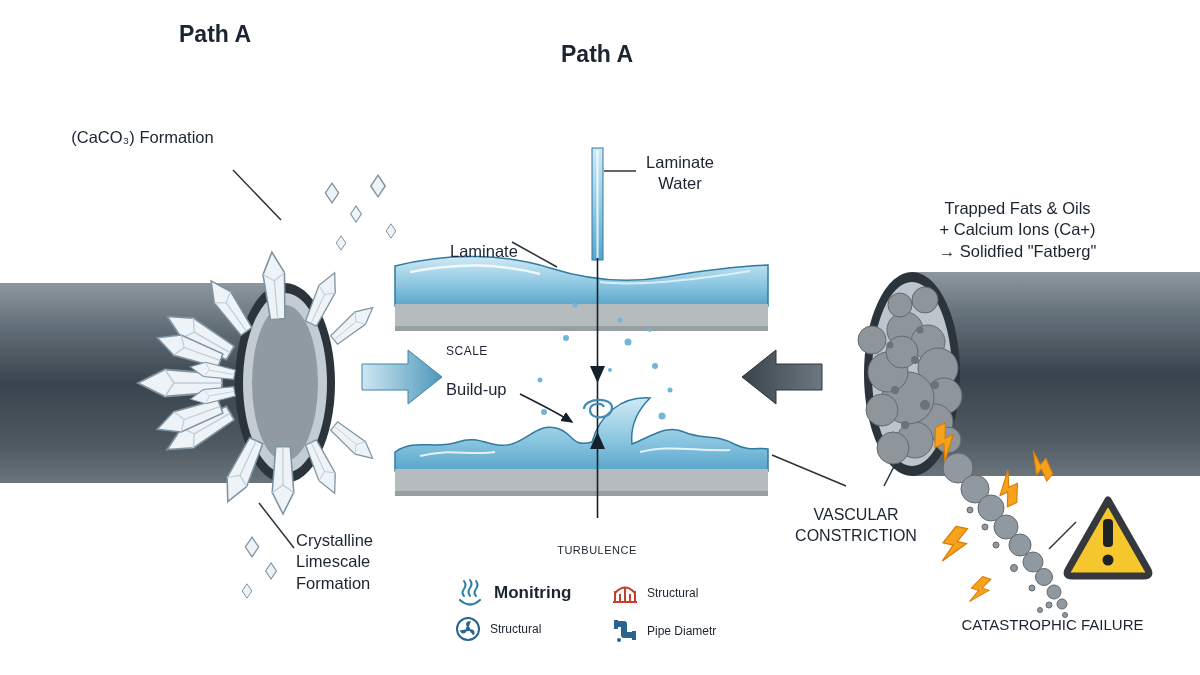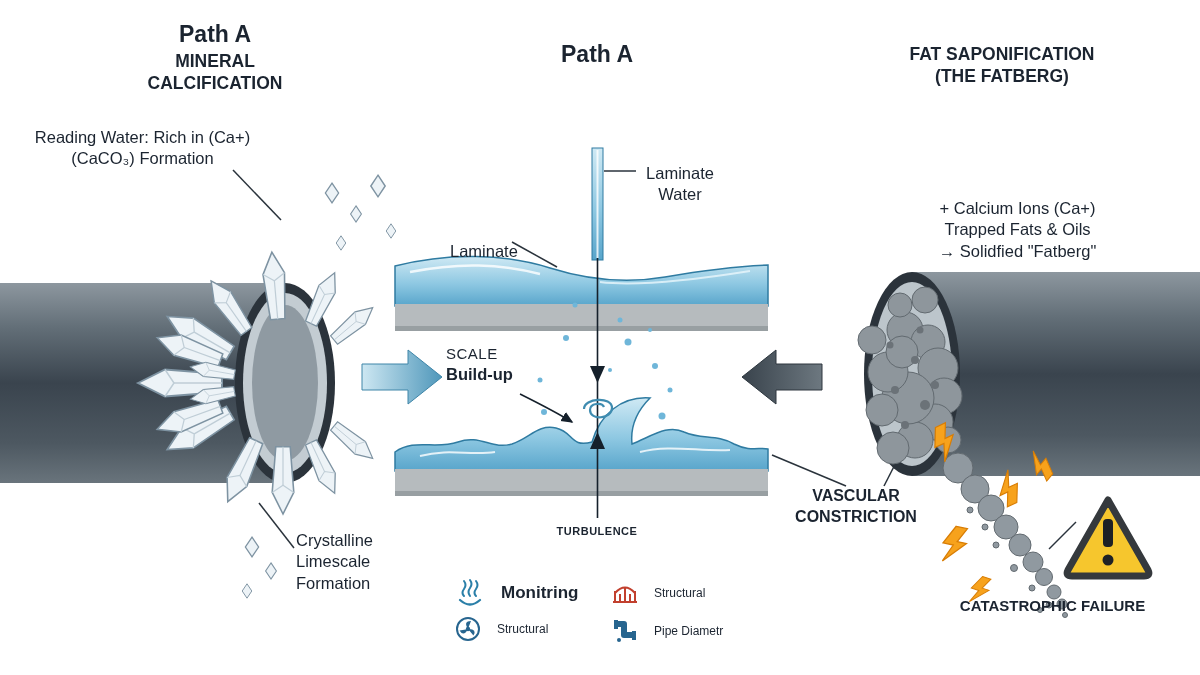--- a/index.html
+++ b/index.html
@@ -214,7 +214,6 @@
 
 <div class="lbl center" style="left:125px; top:20px; width:180px">
   <div class="title">Path A</div>
-  <div class="subtitle">MINERAL CALCIFICATION</div>
 </div>
 
 <div class="lbl center" style="left:492px; top:40px; width:210px">

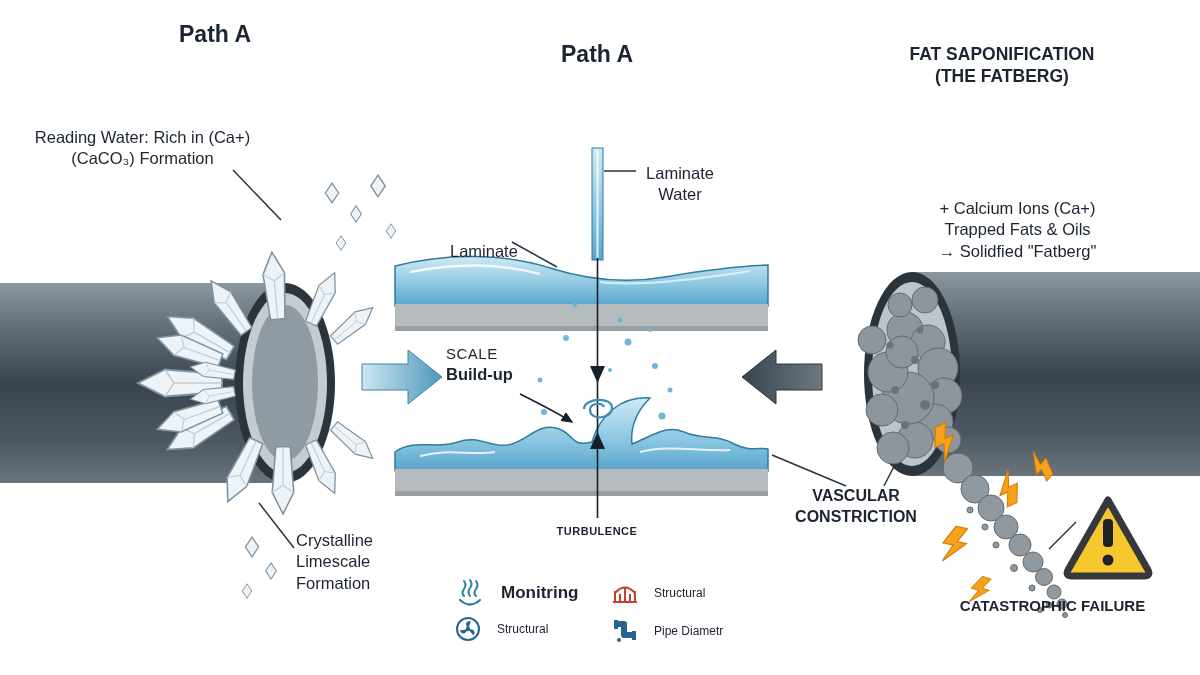--- a/index.html
+++ b/index.html
@@ -221,7 +221,6 @@
 </div>
 
 <div class="lbl center" style="left:897px; top:43px; width:210px">
-  <div class="subtitle">FAT SAPONIFICATION (THE FATBERG)</div>
 </div>
 
 <div class="lbl center anno" style="left:25px; top:127px; width:235px">

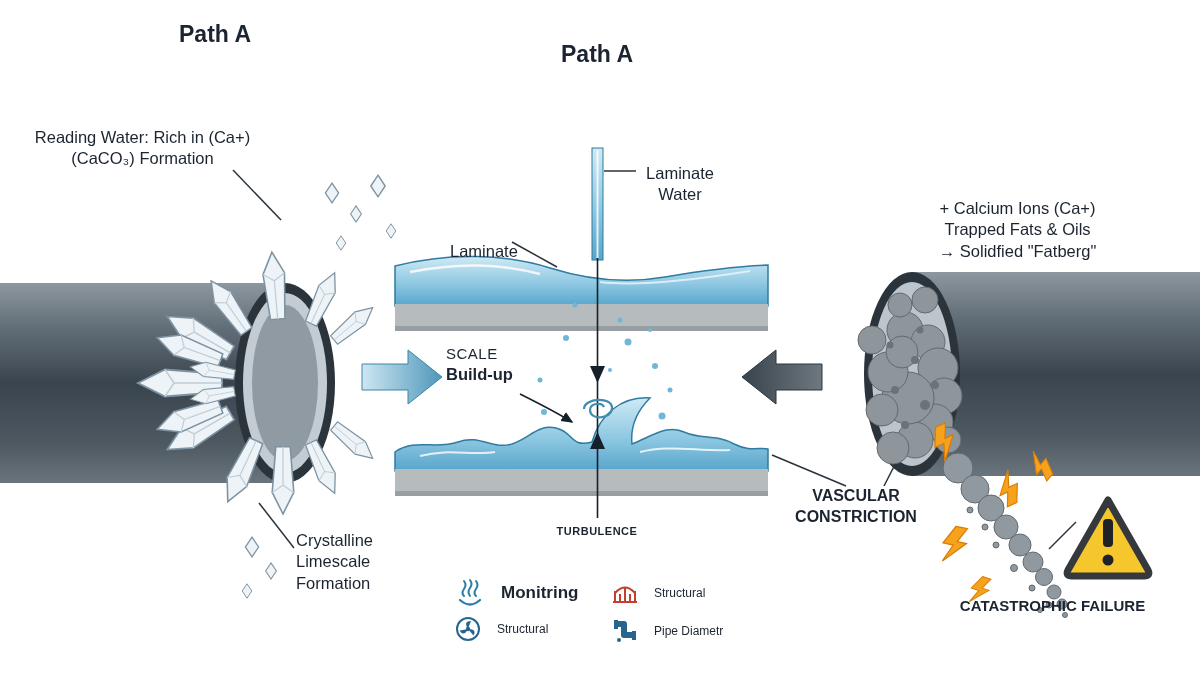--- a/index.html
+++ b/index.html
@@ -224,7 +224,6 @@
 </div>
 
 <div class="lbl center anno" style="left:25px; top:127px; width:235px">
-  <div>Reading Water: Rich in (Ca+)</div>
   <div>(CaCO₃) Formation</div>
 </div>
 

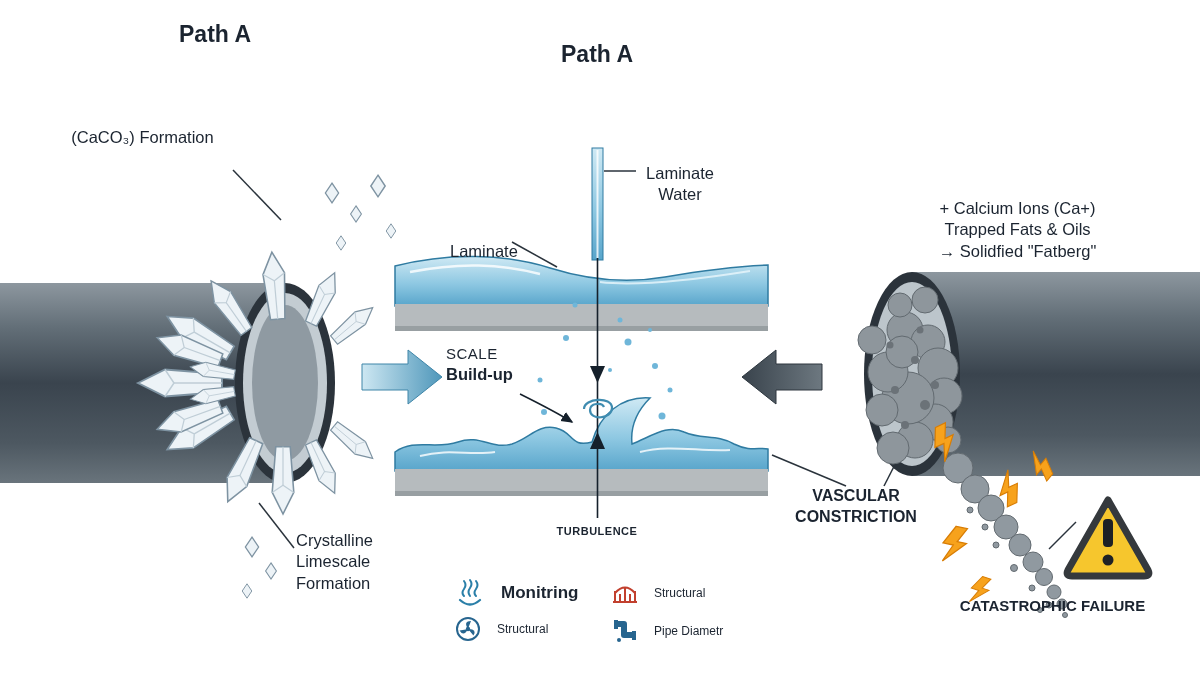--- a/index.html
+++ b/index.html
@@ -229,7 +229,7 @@
 
 <div class="lbl anno" style="left:296px; top:530px; width:115px">Crystalline Limescale Formation</div>
 
-<div class="lbl center anno" style="left:630px; top:163px; width:100px">Laminate Water</div>
+<div class="lbl center anno" style="left:630px; top:152px; width:100px">Laminate Water</div>
 
 <div class="lbl anno" style="left:450px; top:241px; width:90px">Laminate</div>
 

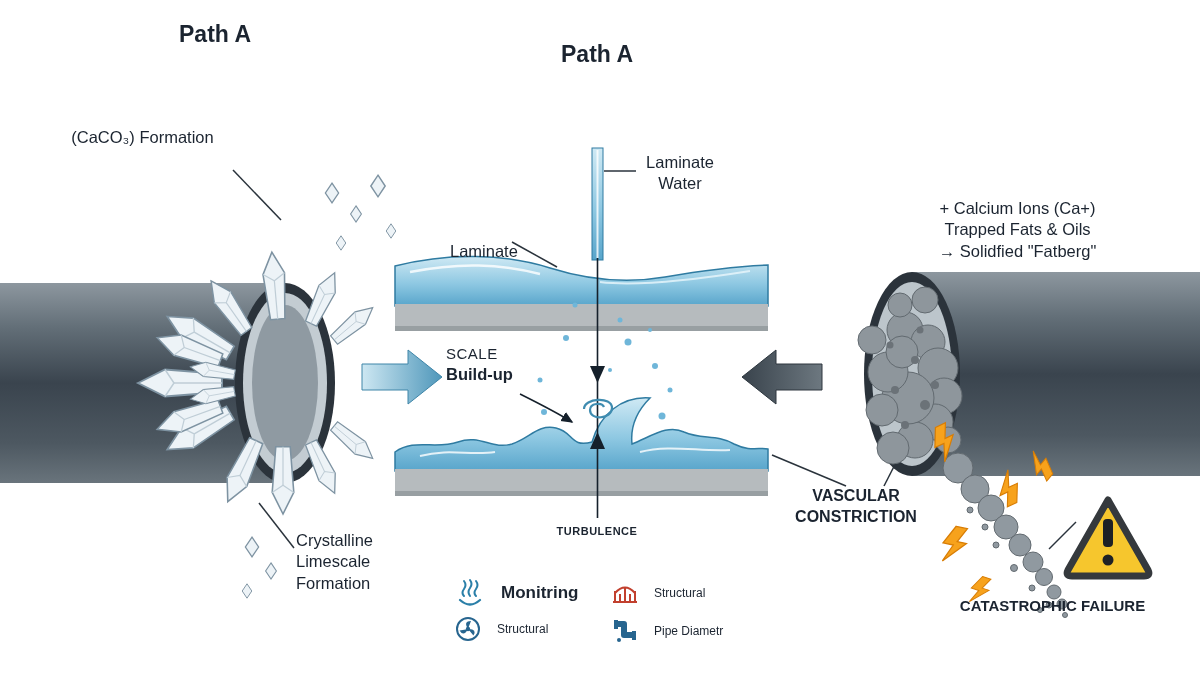--- a/index.html
+++ b/index.html
@@ -241,8 +241,8 @@
 <div class="lbl center bold" style="left:517px; top:524px; width:160px; font-size:11px; letter-spacing:0.5px">TURBULENCE</div>
 
 <div class="lbl center anno" style="left:900px; top:198px; width:235px">
+  <div>Trapped Fats &amp; Oils</div>
   <div>+ Calcium Ions (Ca+)</div>
-  <div>Trapped Fats &amp; Oils</div>
   <div>→ Solidfied "Fatberg"</div>
 </div>
 

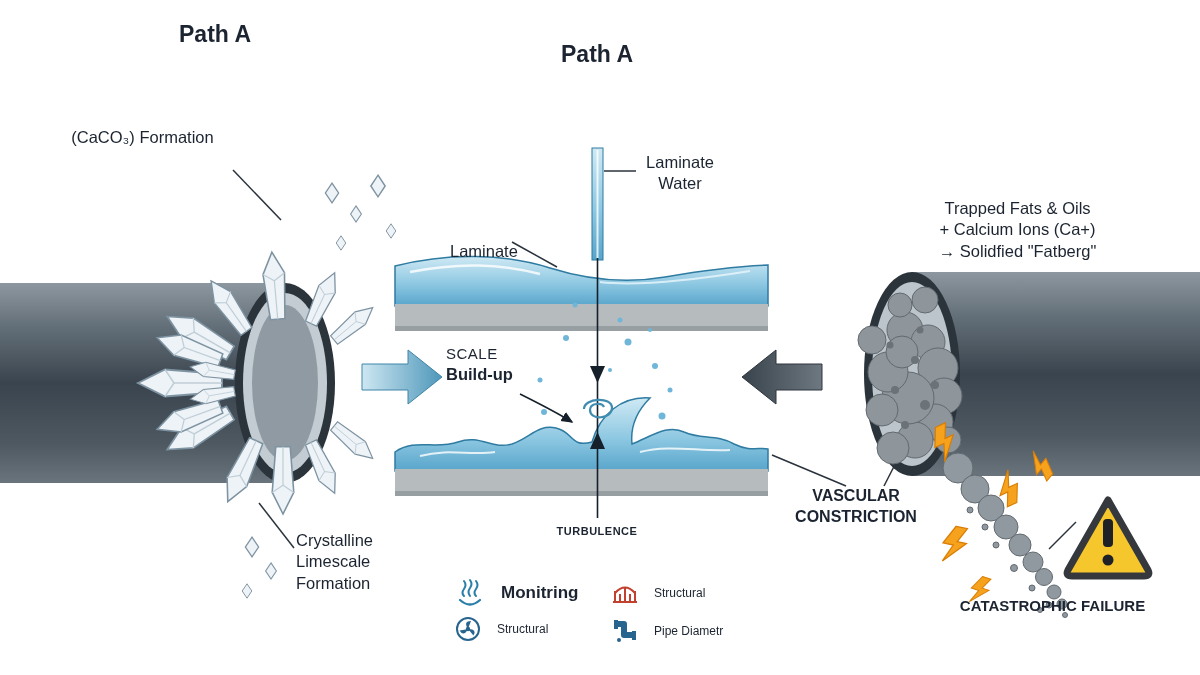--- a/index.html
+++ b/index.html
@@ -234,7 +234,7 @@
 <div class="lbl anno" style="left:450px; top:241px; width:90px">Laminate</div>
 
 <div class="lbl" style="left:446px; top:344px; width:110px">
-  <div style="font-size:15px; letter-spacing:0.5px">SCALE</div>
+  <div style="font-size:12px; letter-spacing:0.5px">SCALE</div>
   <div class="bold" style="font-size:16.5px">Build-up</div>
 </div>
 

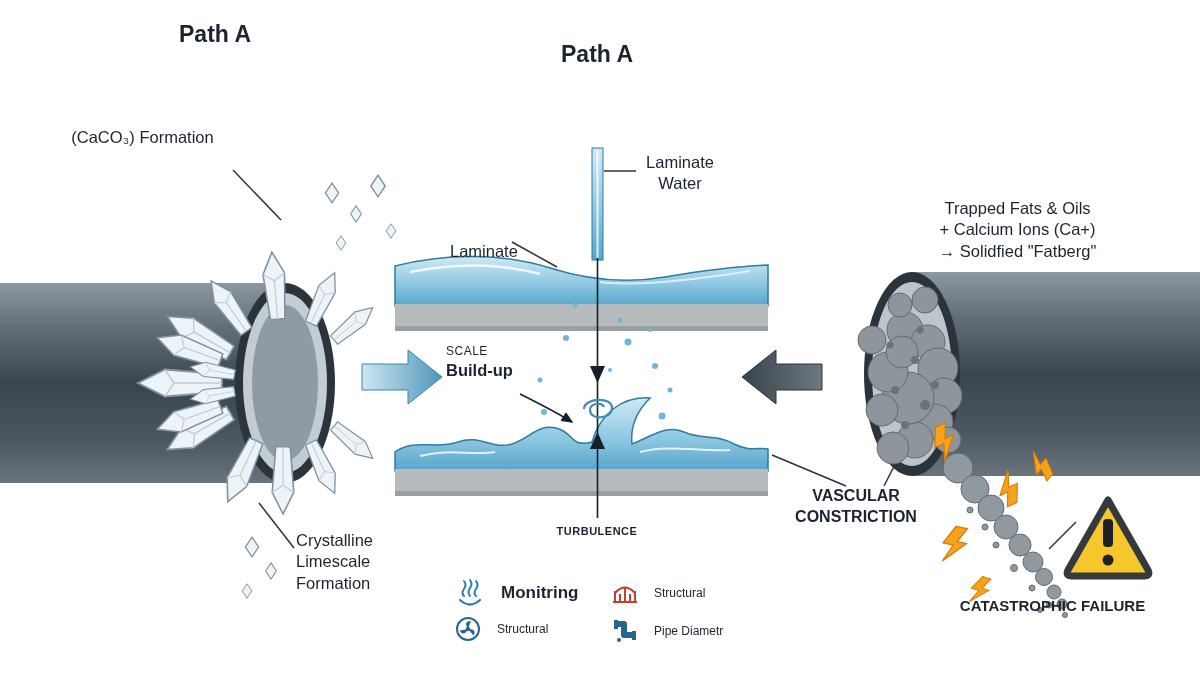--- a/index.html
+++ b/index.html
@@ -14,7 +14,7 @@
   .title { font-size:23px; font-weight:700; }
   .subtitle { font-size:17.5px; font-weight:700; line-height:1.28; }
   .anno { font-size:16.5px; }
-  .bold { font-weight:700; }
+  .bold { font-weight:400;margin-top:19px; }
   .legend-item { position:absolute; display:flex; align-items:center; gap:16px; }
   .legend-item span { font-size:12px; }
   .legend-item.primary span { font-size:17px; font-weight:700; }

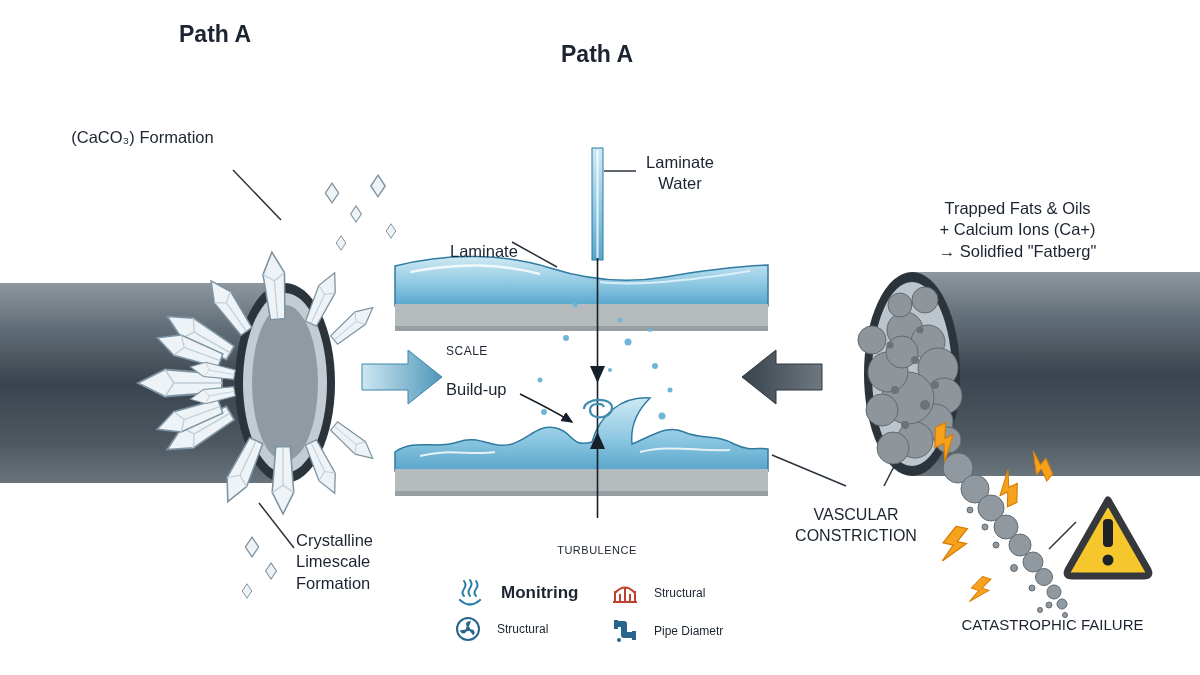--- a/index.html
+++ b/index.html
@@ -15,7 +15,7 @@
   .subtitle { font-size:17.5px; font-weight:700; line-height:1.28; }
   .anno { font-size:16.5px; }
   .bold { font-weight:400;margin-top:19px; }
-  .legend-item { position:absolute; display:flex; align-items:center; gap:16px; }
+  .legend-item { position:absolute; display:flex; align-items:center; gap:9px; }
   .legend-item span { font-size:12px; }
   .legend-item.primary span { font-size:17px; font-weight:700; }
 </style>

